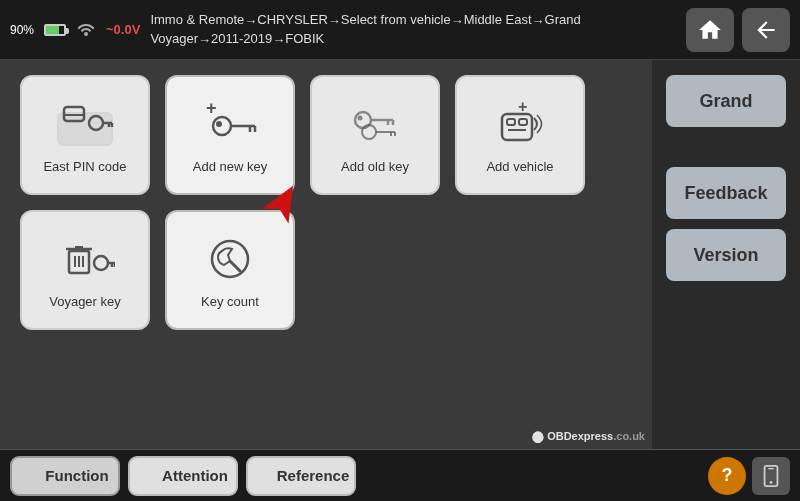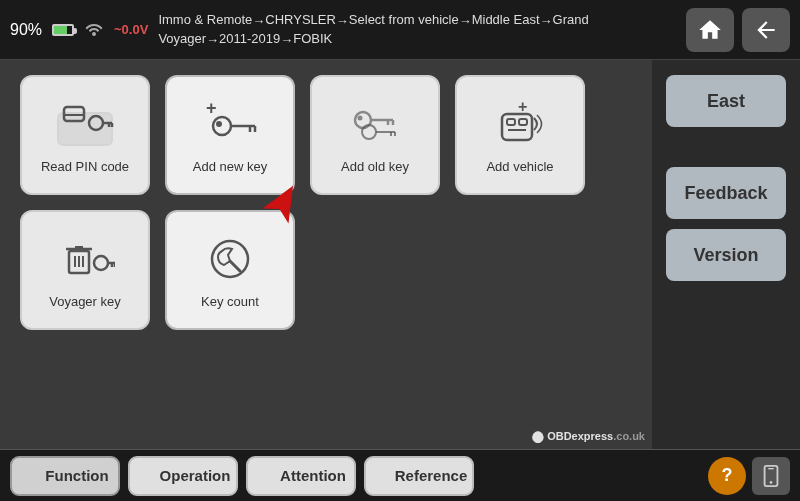--- a/index.html
+++ b/index.html
@@ -29,7 +29,7 @@
     }
     .battery-pct {
       color: #fff;
-      font-size: 16px;
+      font-size: 12px;
     }
     .battery-icon {
       display: inline-block;

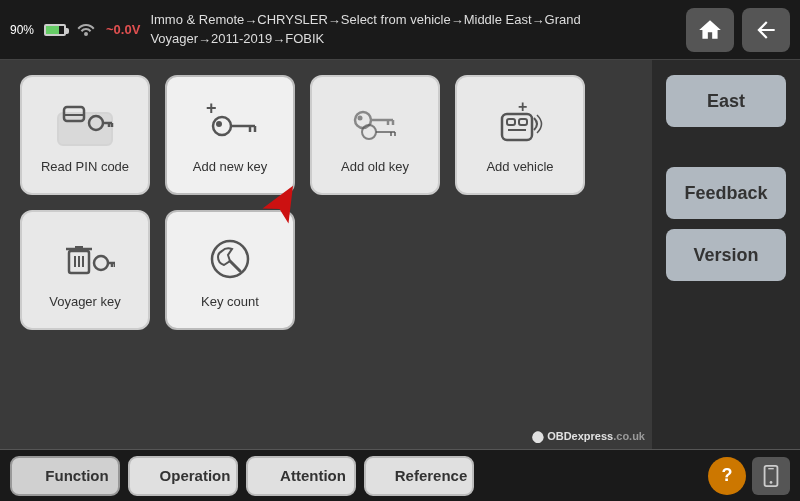--- a/index.html
+++ b/index.html
@@ -385,7 +385,7 @@
   </div>
 
   <div class="sidebar">
-    <div class="sidebar-btn">East</div>
+    <div class="sidebar-btn">Grand</div>
     <div class="sidebar-btn feedback">Feedback</div>
     <div class="sidebar-btn">Version</div>
   </div>

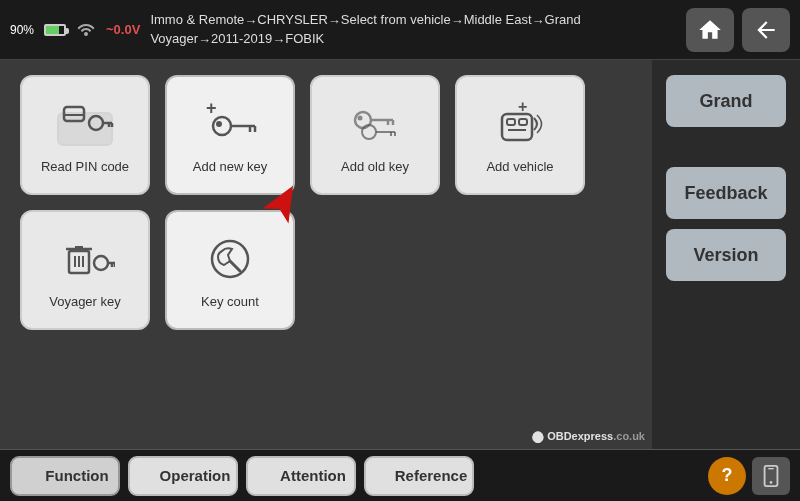--- a/index.html
+++ b/index.html
@@ -290,7 +290,7 @@
             <line x1="56" y1="24" x2="56" y2="28" stroke="#555" stroke-width="2.5"></line>
           </svg>
         </div>
-        <span class="grid-item-label">Read PIN code</span>
+        <span class="grid-item-label">East PIN code</span>
       </div>
 
       <div class="grid-item highlighted">

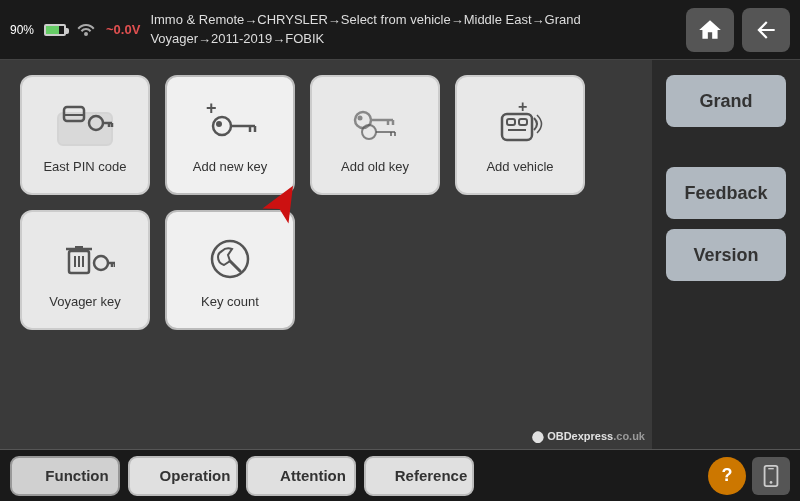--- a/index.html
+++ b/index.html
@@ -403,7 +403,6 @@
 
 <div class="bottom-bar">
   <div class="tab-btn active">Function</div>
-  <div class="tab-btn">Operation</div>
   <div class="tab-btn">Attention</div>
   <div class="tab-btn">Reference</div>
   <div class="help-icon-wrap">

